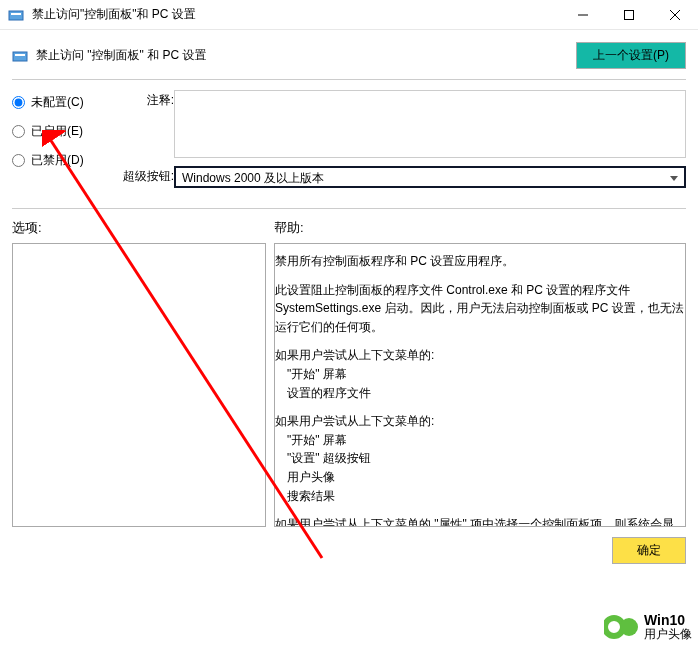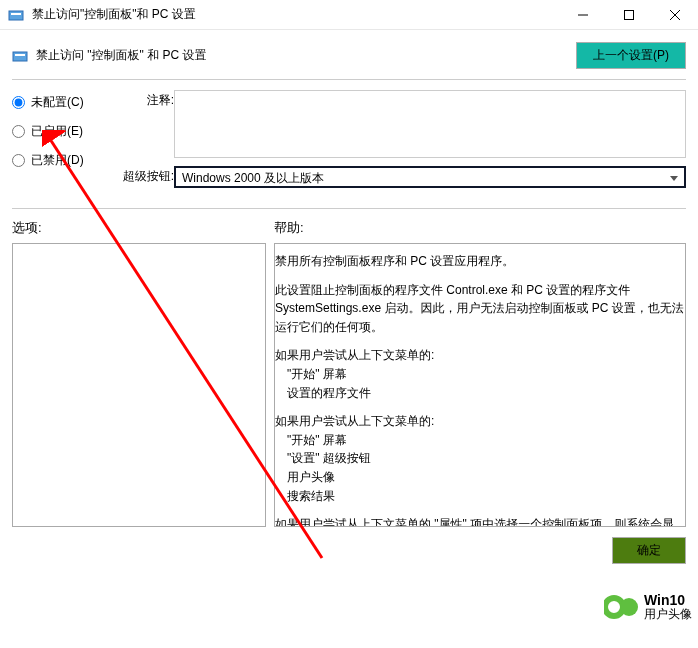--- a/index.html
+++ b/index.html
@@ -45,7 +45,7 @@
     .indent { display: block; margin-left: 12px; }
 
     .footer { display: flex; justify-content: flex-end; padding: 10px 12px; gap: 8px; }
-    .footer-btn { padding: 4px 24px; border: 1px solid #adadad; background: #4d7c0f; font-size: 12px; cursor: pointer; }
+    .footer-btn { padding: 4px 24px; border: 1px solid #adadad; background: #fde047; font-size: 12px; cursor: pointer; }
 
     .arrow-annot { position: absolute; left: 42px; top: 130px; pointer-events: none; }
 

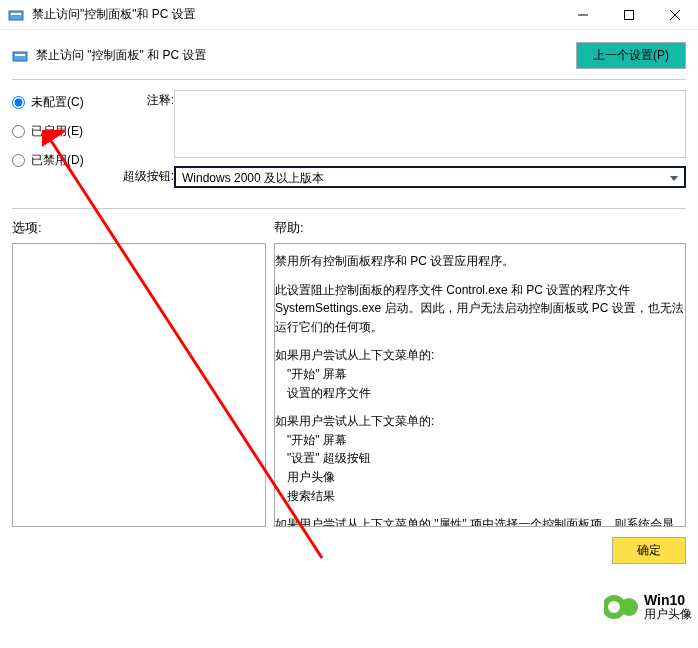--- a/index.html
+++ b/index.html
@@ -49,7 +49,7 @@
 
     .arrow-annot { position: absolute; left: 42px; top: 130px; pointer-events: none; }
 
-    .watermark { position: absolute; right: 0; bottom: 20px; display: flex; align-items: center; padding: 4px 6px; }
+    .watermark { position: absolute; right: 0; bottom: 0; display: flex; align-items: center; padding: 4px 6px; }
     .watermark-text { font-size: 12px; line-height: 1.1; margin-left: 6px; }
     .watermark-text .t1 { font-weight: bold; font-size: 14px; }
   </style>

